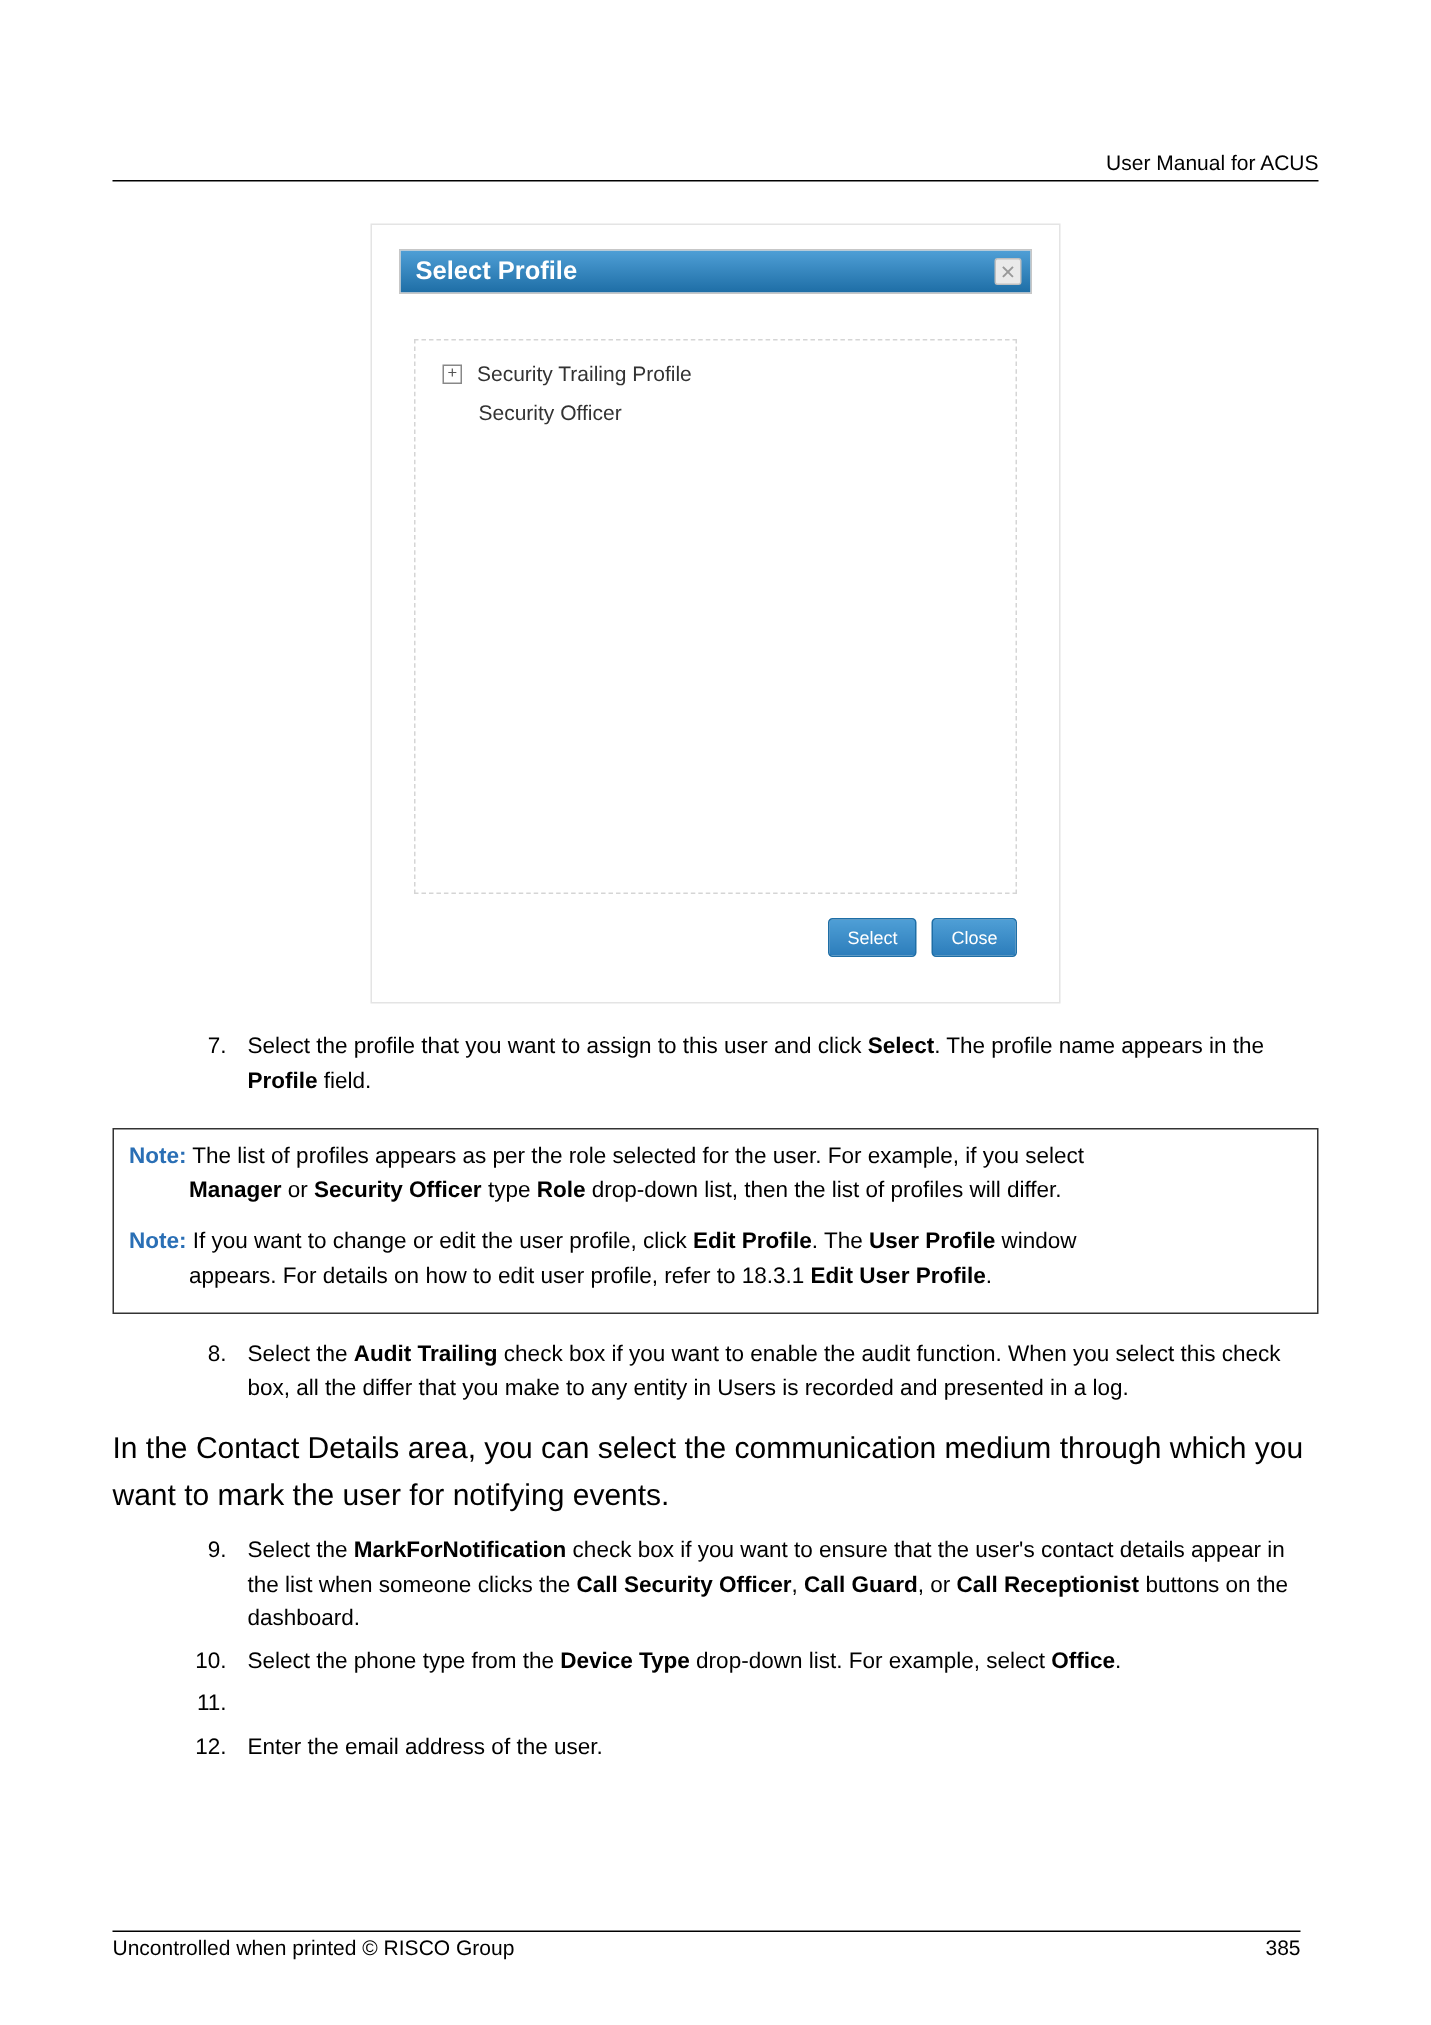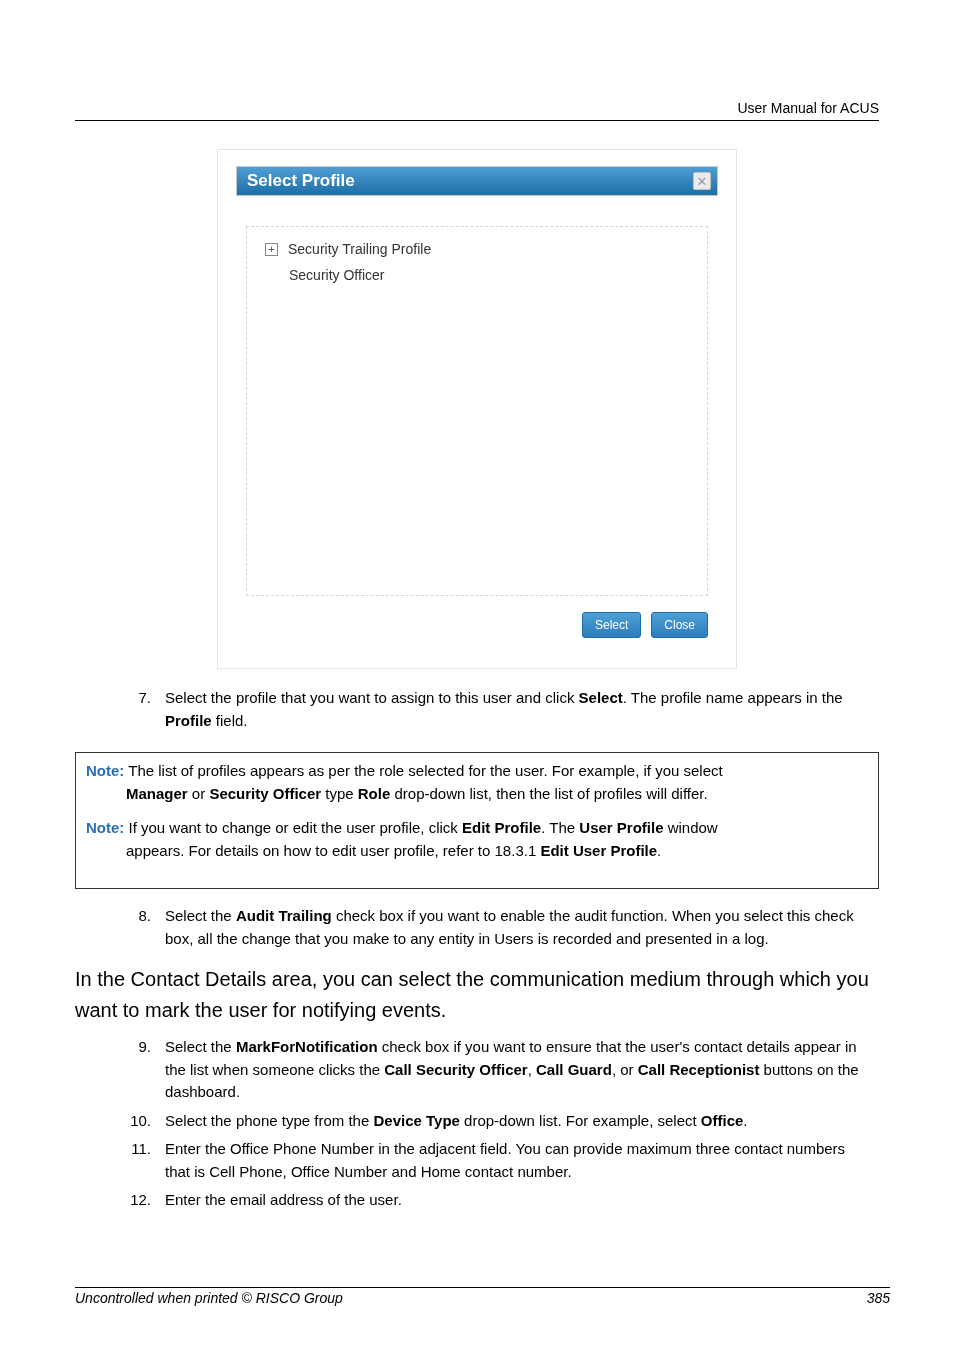--- a/index.html
+++ b/index.html
@@ -9,7 +9,7 @@
   .header-text { text-align: right; font-size: 14px; }
 
   
-  .dialog-wrap { width: 520px; margin: 0 auto 18px auto; border: 1px solid #e4e4e4; background: #fff; padding: 16px 18px 30px 18px; }
+  .dialog-wrap { width: 460px; margin: 0 auto 18px auto; border: 1px solid #e4e4e4; background: #fff; padding: 16px 18px 30px 18px; }
   .dialog-titlebar { display: flex; align-items: center; justify-content: space-between; background: linear-gradient(#4f9fd6, #1e6ea6); padding: 4px 6px 4px 10px; border: 1px solid #c7c7c7; }
   .dialog-title { color: #fff; font-weight: bold; font-size: 17px; }
   .close-x { width: 18px; height: 18px; background: #eaeaea; border: 1px solid #c0c0c0; border-radius: 2px; display: flex; align-items: center; justify-content: center; font-size: 13px; color: #999; cursor: pointer; line-height: 1; }

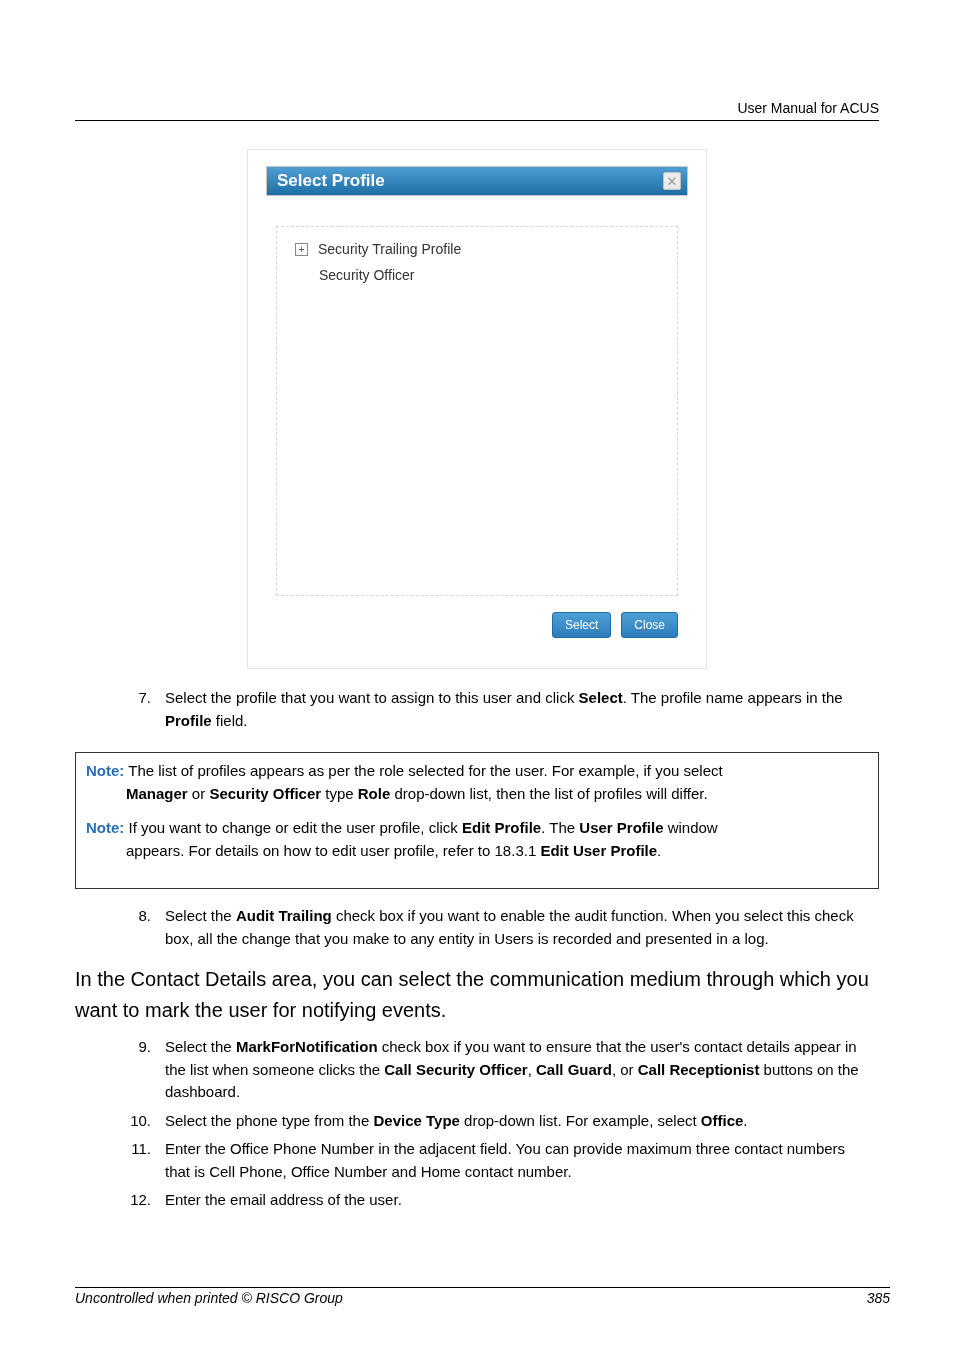--- a/index.html
+++ b/index.html
@@ -28,7 +28,7 @@
   .li-body { flex: 1; padding-right: 6px; }
   .bold { font-weight: bold; }
 
-  .note-box { border: 1px solid #333; padding: 6px 10px 26px 10px; margin: 20px 0 16px 0; font-size: 15px; line-height: 1.55; }
+  .note-box { border: 1px solid #333; padding: 6px 10px 13px 10px; margin: 20px 0 16px 0; font-size: 15px; line-height: 1.55; }
   .note-box p { margin-bottom: 10px; }
   .note-box p:last-child { margin-bottom: 0; }
   .note-label { font-weight: bold; color: #2a6fb5; }

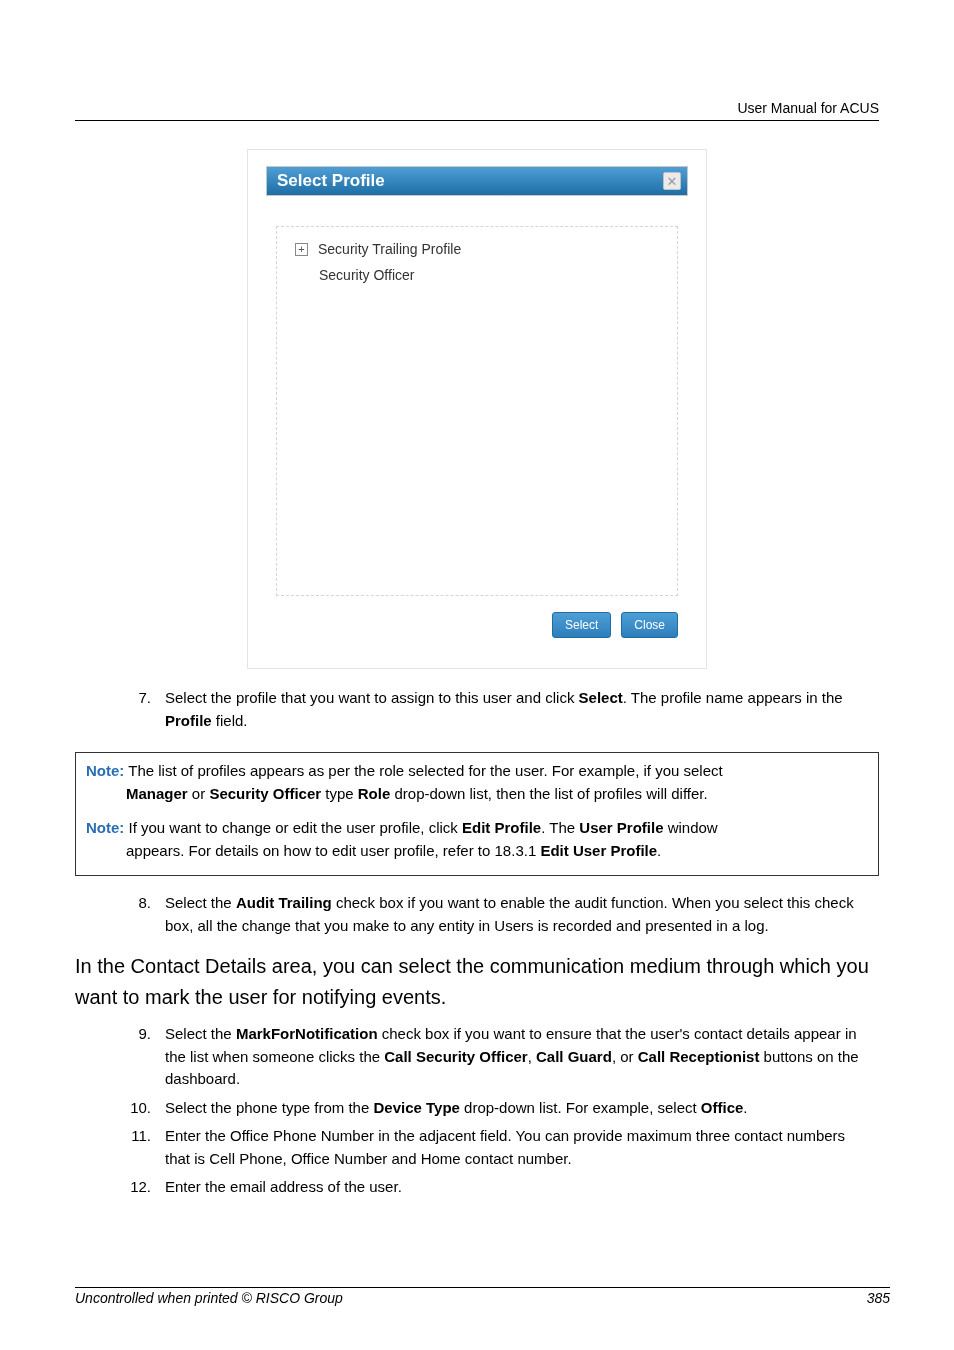--- a/index.html
+++ b/index.html
@@ -97,7 +97,7 @@
     <li>
       <span class="num">8.</span>
       <span class="li-body">
-        <span>Select the </span><span class="bold">Audit Trailing</span><span> check box if you want to enable the audit function. When you select this check box, all the change that you make to any entity in Users is recorded and presented in a log.</span>
+        <span>Select the </span><span class="bold">Audit Trailing</span><span> check box if you want to enable the audit function. When you select this check box, all the differ that you make to any entity in Users is recorded and presented in a log.</span>
       </span>
     </li>
   </ol>

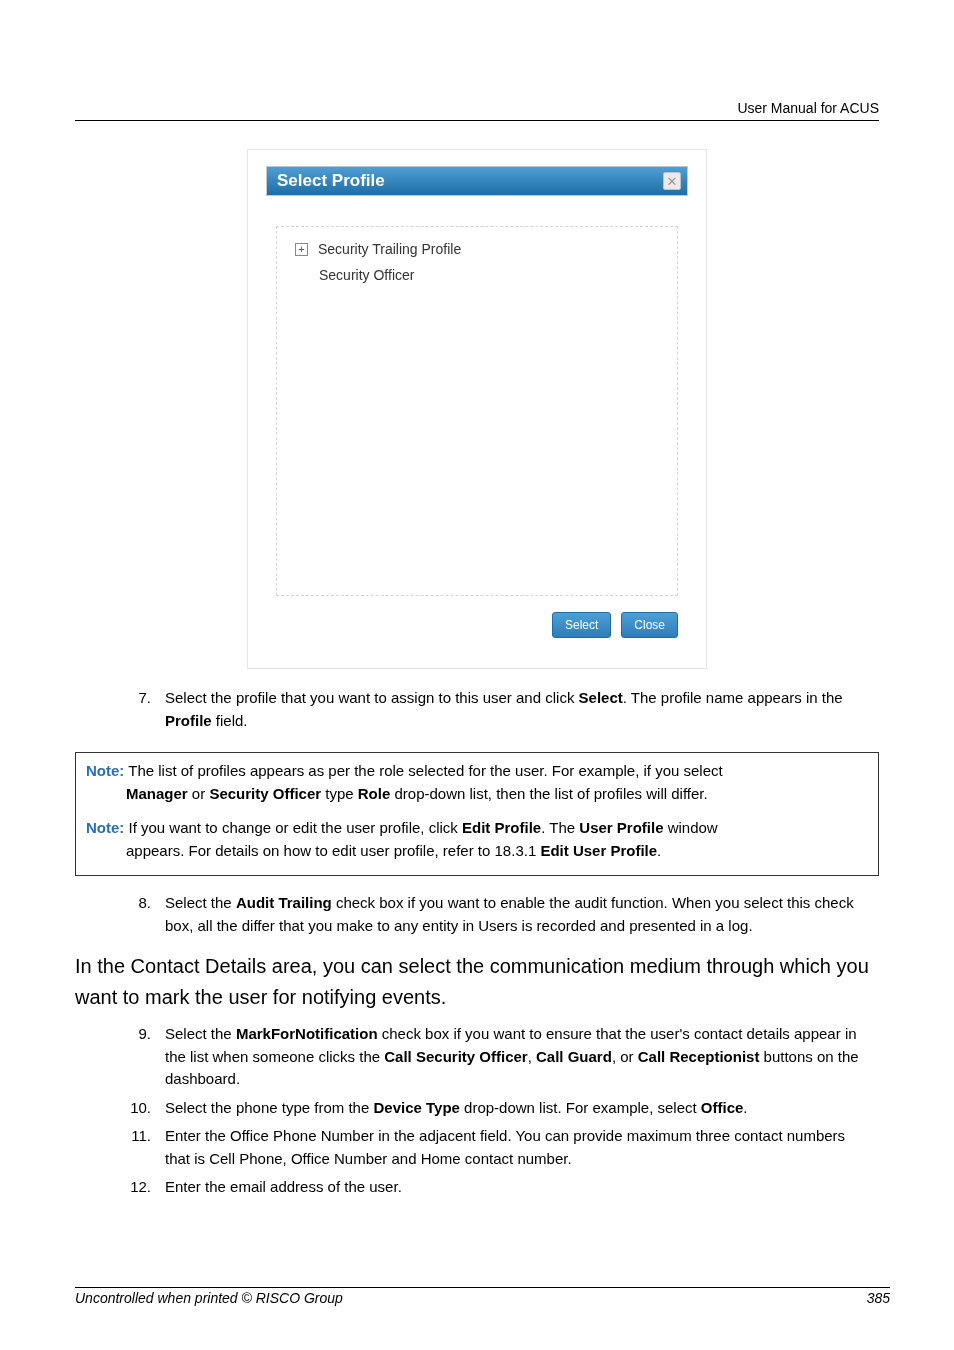--- a/index.html
+++ b/index.html
@@ -119,7 +119,6 @@
     </li>
     <li>
       <span class="num">11.</span>
-      <span class="li-body">Enter the Office Phone Number in the adjacent field. You can provide maximum three contact numbers that is Cell Phone, Office Number and Home contact number.</span>
     </li>
     <li>
       <span class="num">12.</span>

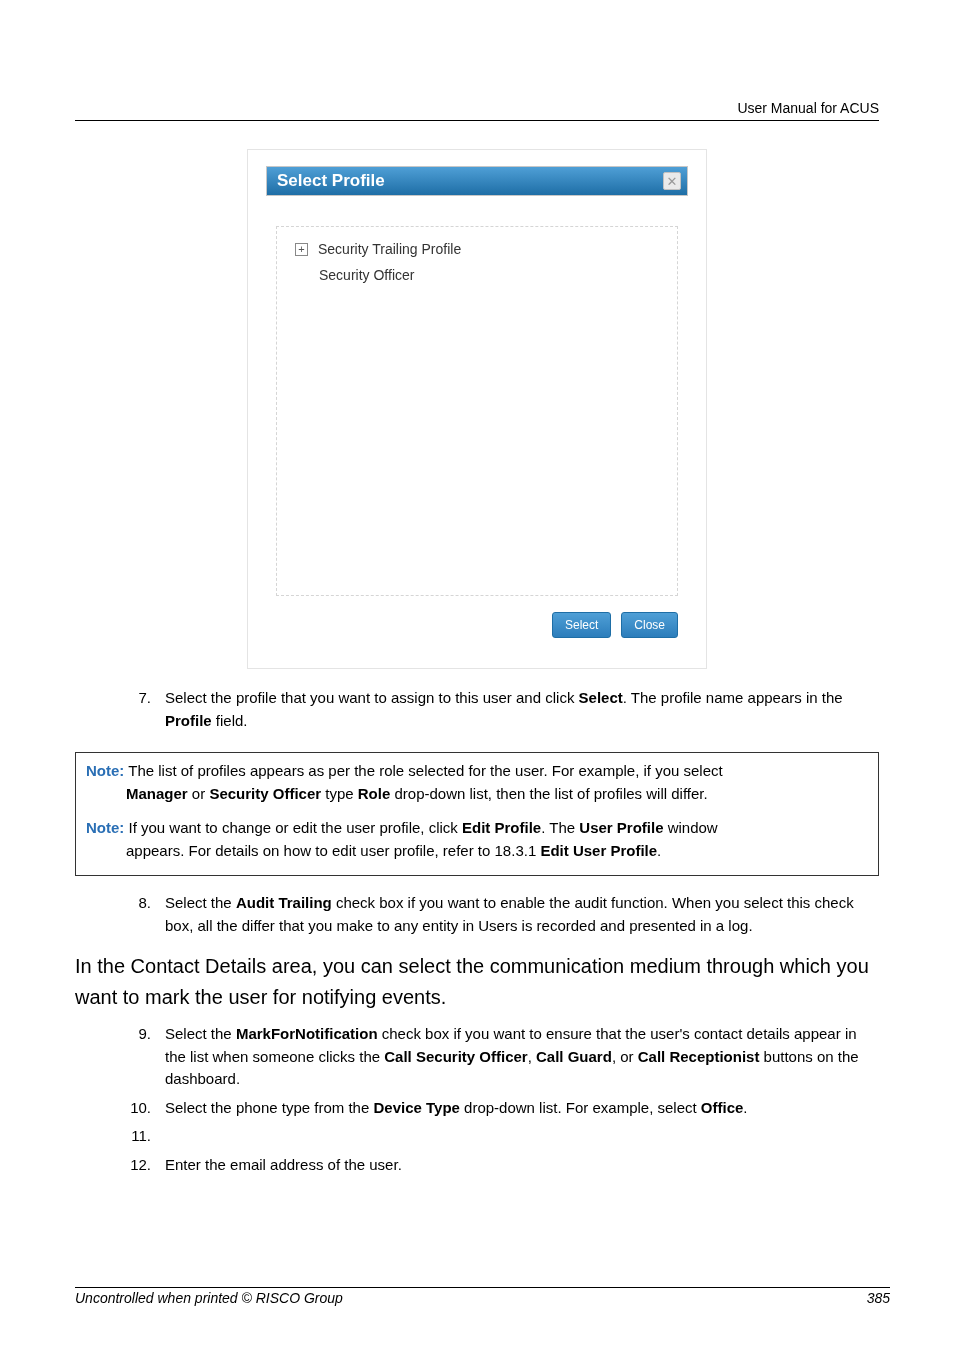--- a/index.html
+++ b/index.html
@@ -37,7 +37,7 @@
 
   .body-para { font-size: 20px; line-height: 1.55; margin-bottom: 10px; }
 
-  .footer { position: absolute; left: 75px; right: 64px; bottom: 44px; border-top: 1px solid #000; padding-top: 2px; display: flex; justify-content: space-between; font-size: 14px; font-style: italic; }
+  .footer { position: absolute; left: 75px; right: 87px; bottom: 44px; border-top: 1px solid #000; padding-top: 2px; display: flex; justify-content: space-between; font-size: 14px; }
 </style>
 </head>
 <body>

